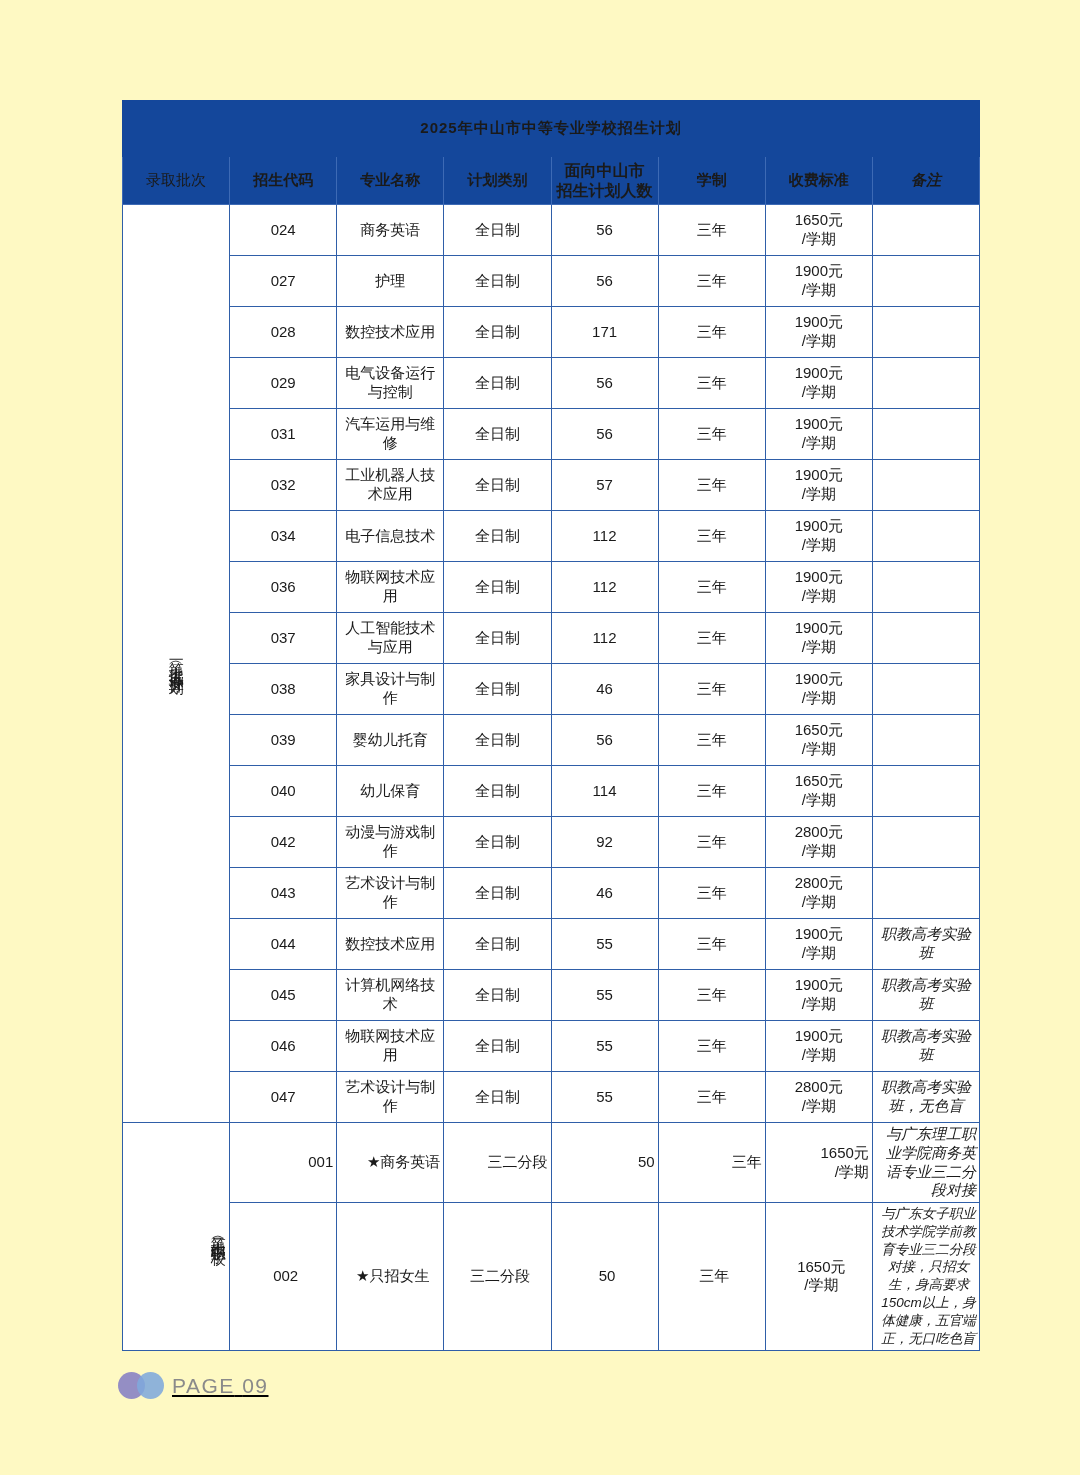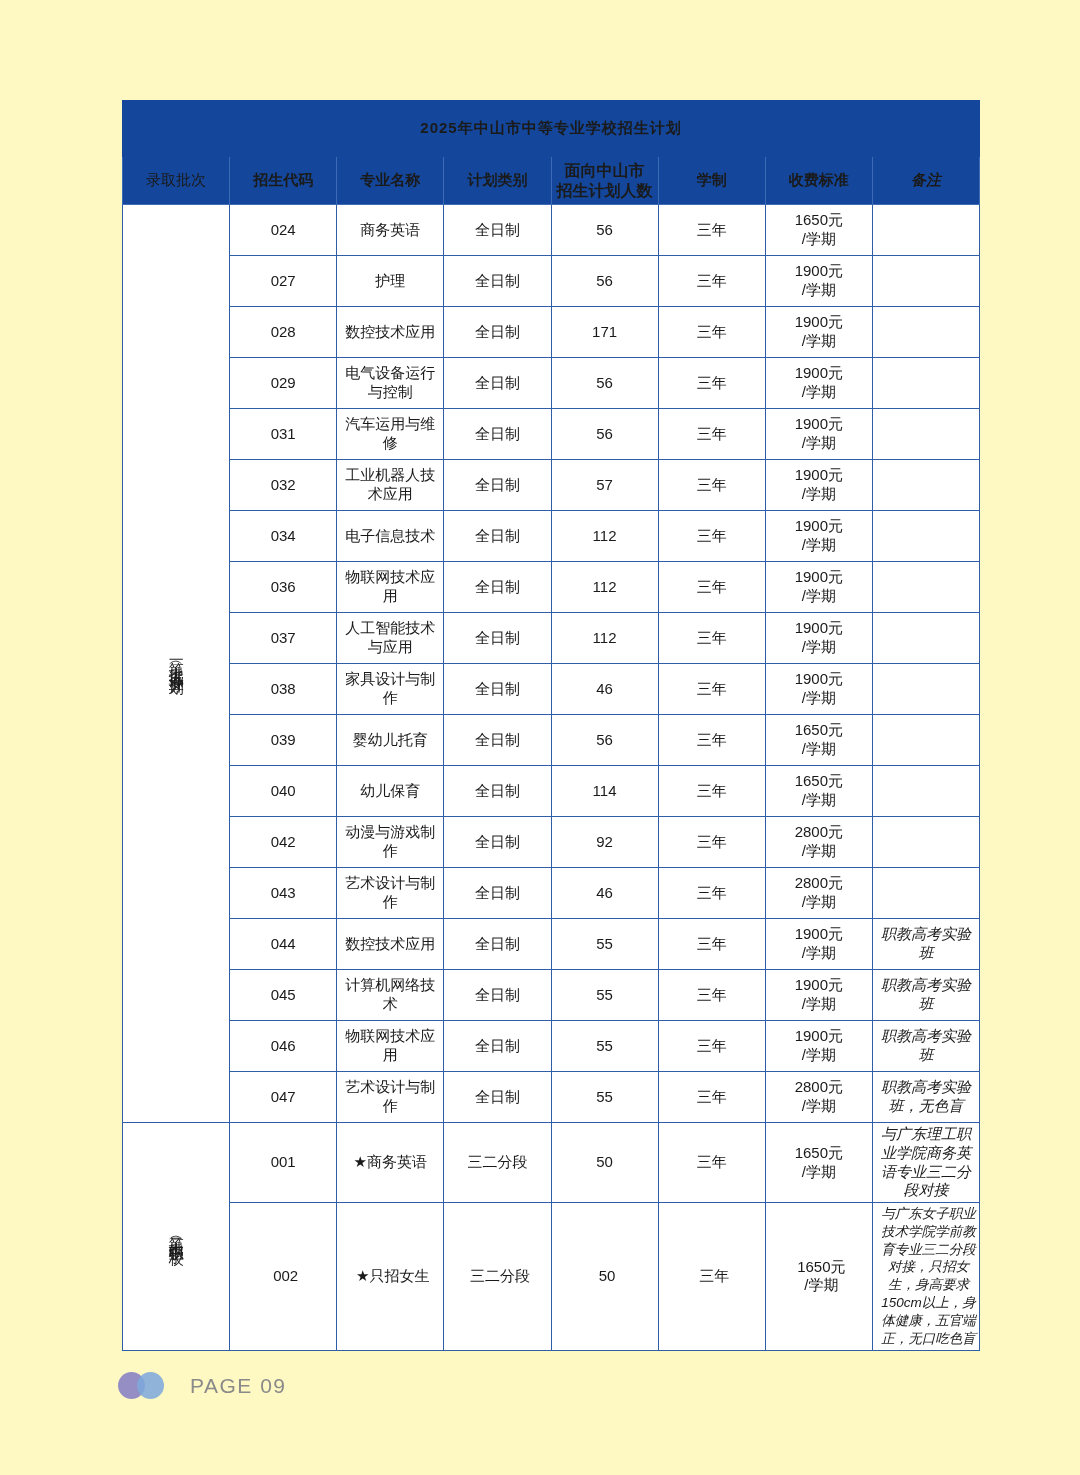--- a/index.html
+++ b/index.html
@@ -66,7 +66,7 @@
 
   
   tr.drow td { height: 51px; }
-  tr.drow.r001 td { height: 58px; }
+  tr.drow.r001 td { height: 58px; text-align: right; }
   tr.drow.r002 td { height: 145px; padding-left: 8px; }
 
   td.batch {

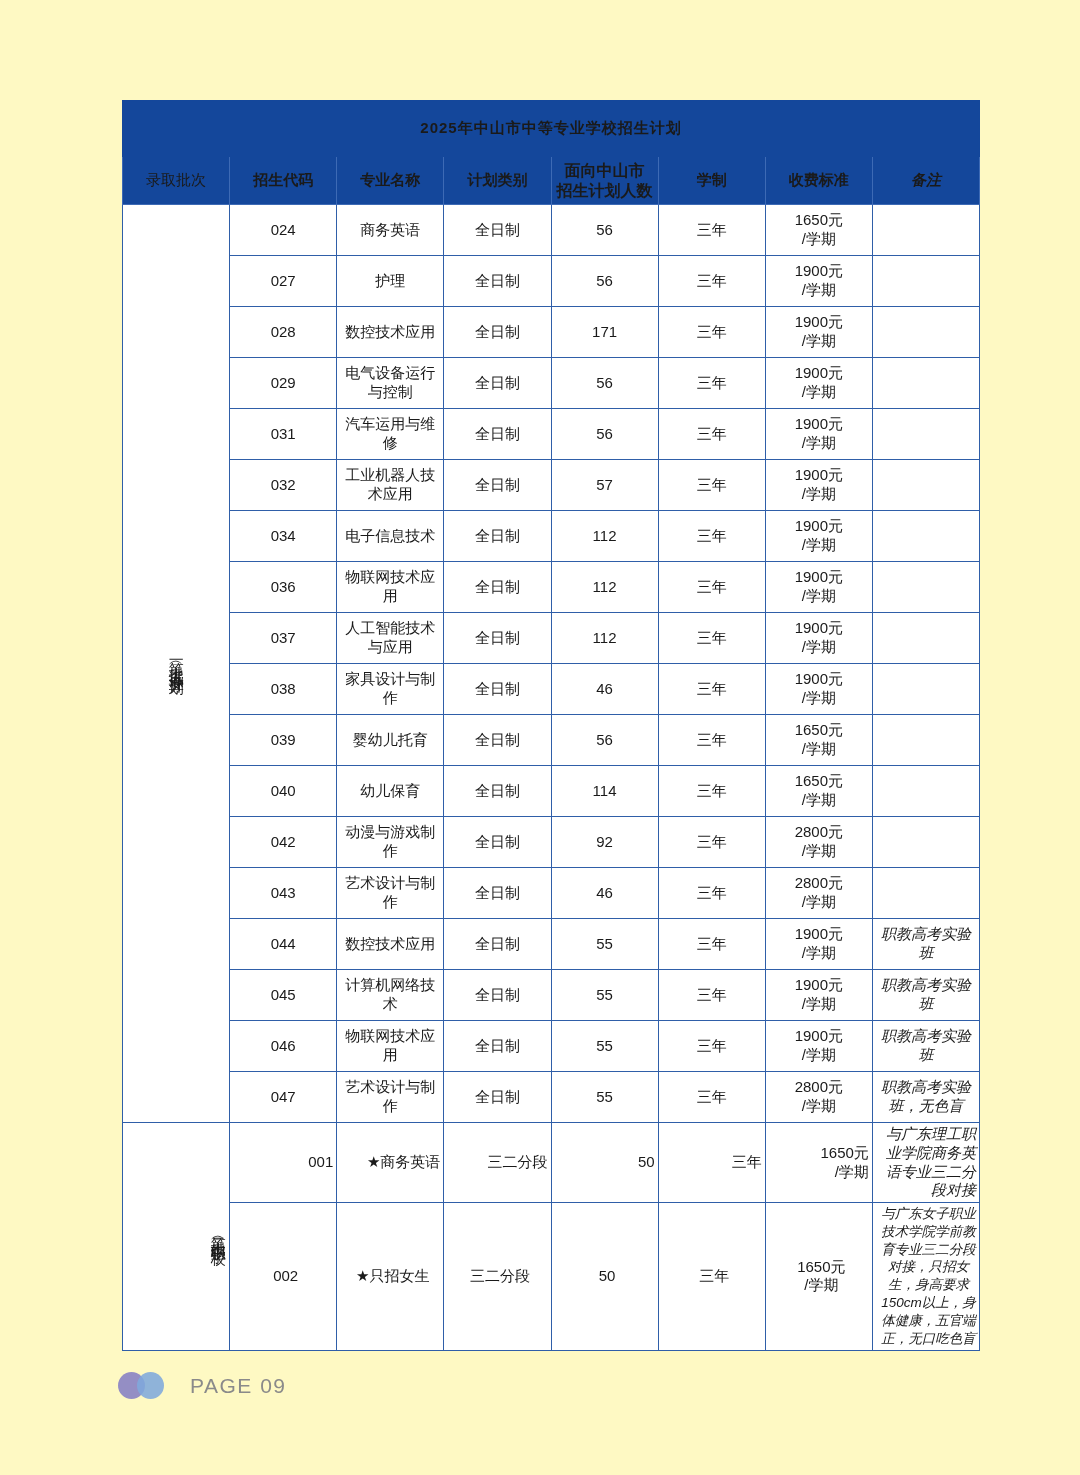--- a/index.html
+++ b/index.html
@@ -101,7 +101,8 @@
     top: 1372px;
     display: flex;
     align-items: center;
-    gap: 26px;
+    gap: 8px;
+    text-decoration: underline;
   }
   .dots { position: relative; width: 46px; height: 27px; }
   .dot {

